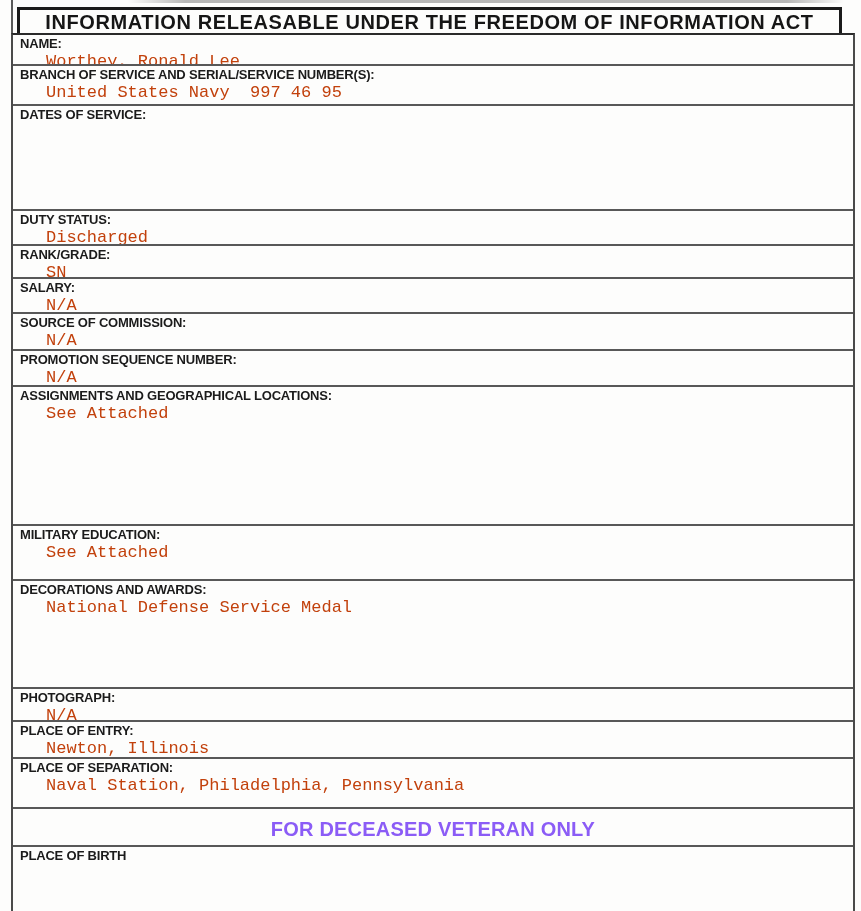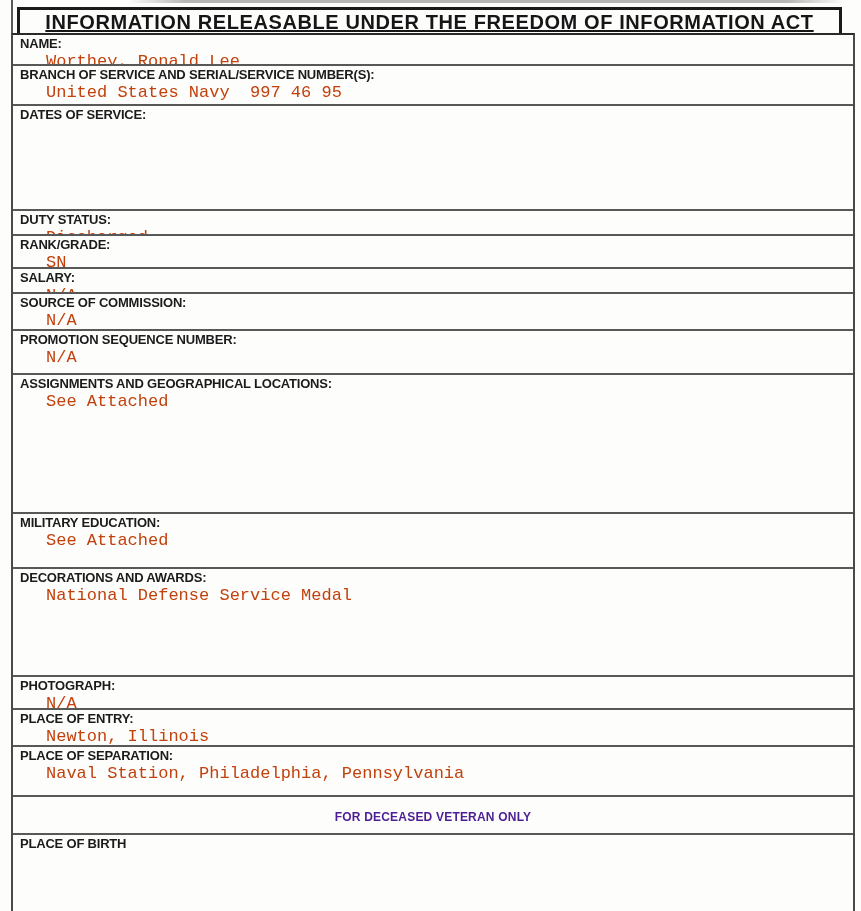--- a/index.html
+++ b/index.html
@@ -28,7 +28,7 @@
     text-align:center;
     font-weight:bold;font-size:20px;line-height:24px;
     letter-spacing:.6px;color:#161616;
-    white-space:nowrap;overflow:hidden;text-decoration:underline;
+    white-space:nowrap;overflow:hidden;
   }
   
   .rows{

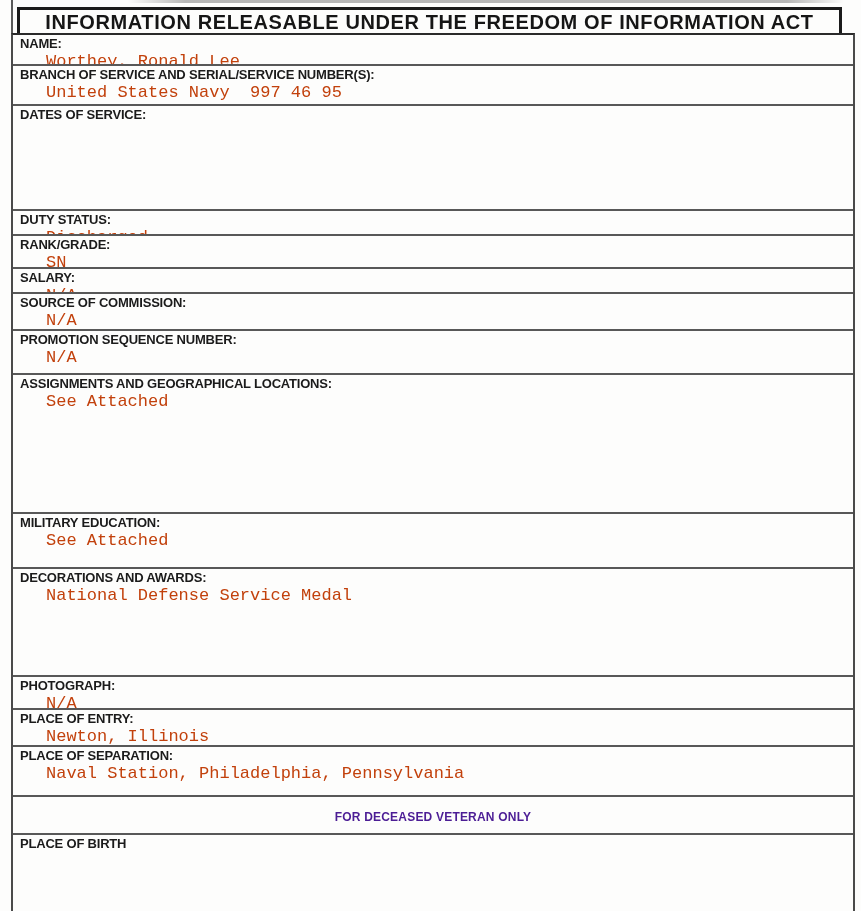--- a/index.html
+++ b/index.html
@@ -68,7 +68,7 @@
     padding-top:12px;
   }
   
-  .h29{height:29px}.h40{height:40px}.h105{height:105px}.h35{height:25px}
+  .h29{height:29px}.h40{height:40px}.h105{height:105px}.h35{height:35px}
   .h33{height:33px}.h37{height:37px}.h36{height:44px}.h125{height:139px}
   .h69{height:55px}.h108{height:108px}.h50{height:50px}.h38{height:38px}
   .h31{height:31px}

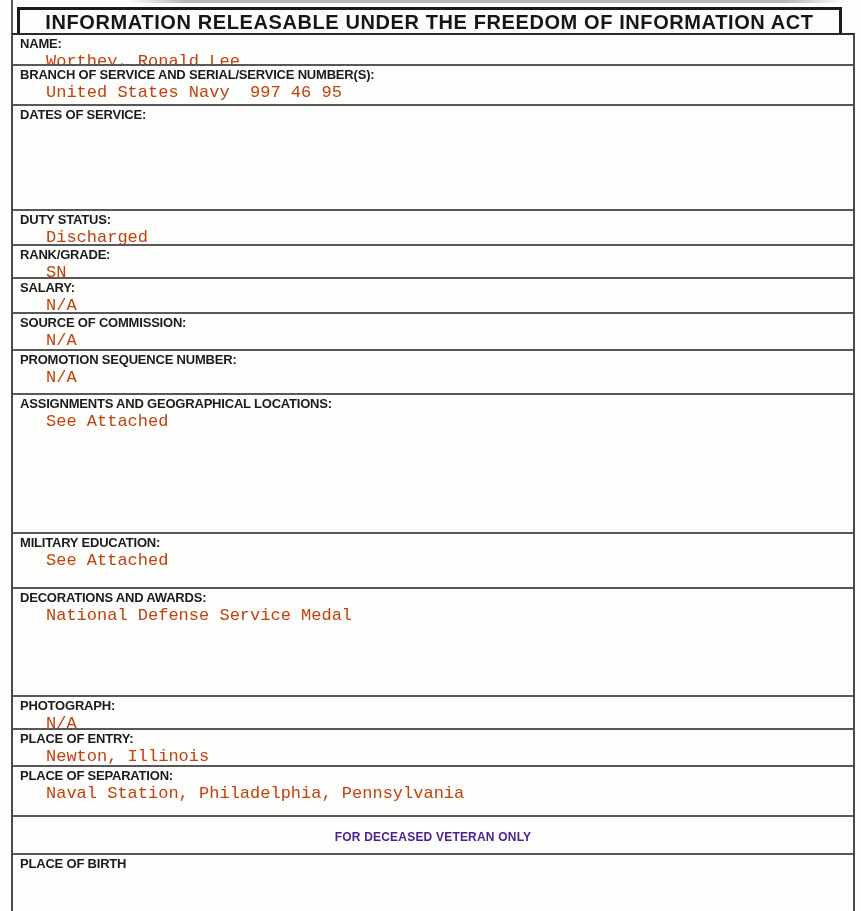--- a/index.html
+++ b/index.html
@@ -69,7 +69,7 @@
   }
   
   .h29{height:29px}.h40{height:40px}.h105{height:105px}.h35{height:35px}
-  .h33{height:33px}.h37{height:37px}.h36{height:44px}.h125{height:139px}
+  .h33{height:33px}.h37{height:37px}.h36{height:36px}.h125{height:139px}
   .h69{height:55px}.h108{height:108px}.h50{height:50px}.h38{height:38px}
   .h31{height:31px}
 </style>

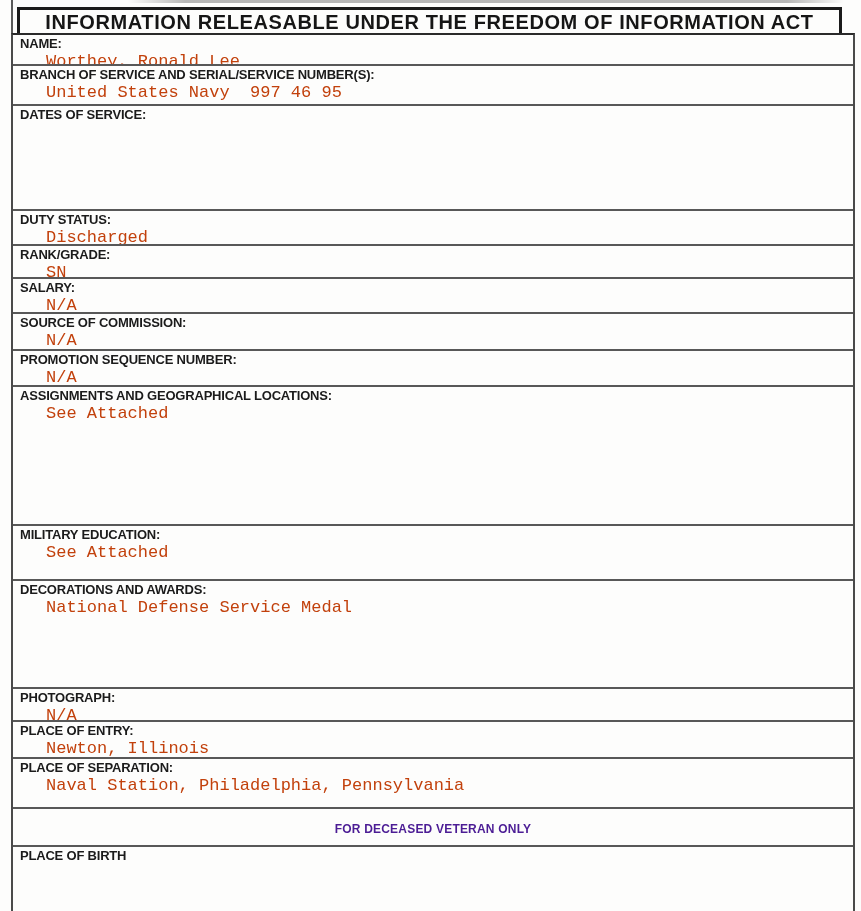--- a/index.html
+++ b/index.html
@@ -63,8 +63,8 @@
     box-sizing:border-box;
     border-top:2px solid #585858;
     text-align:center;
-    font-weight:bold;font-size:12px;line-height:16px;
-    letter-spacing:.2px;color:#4c1d95;
+    font-weight:bold;font-size:20px;line-height:16px;
+    letter-spacing:.2px;color:#8b5cf6;
     padding-top:12px;
   }
   

